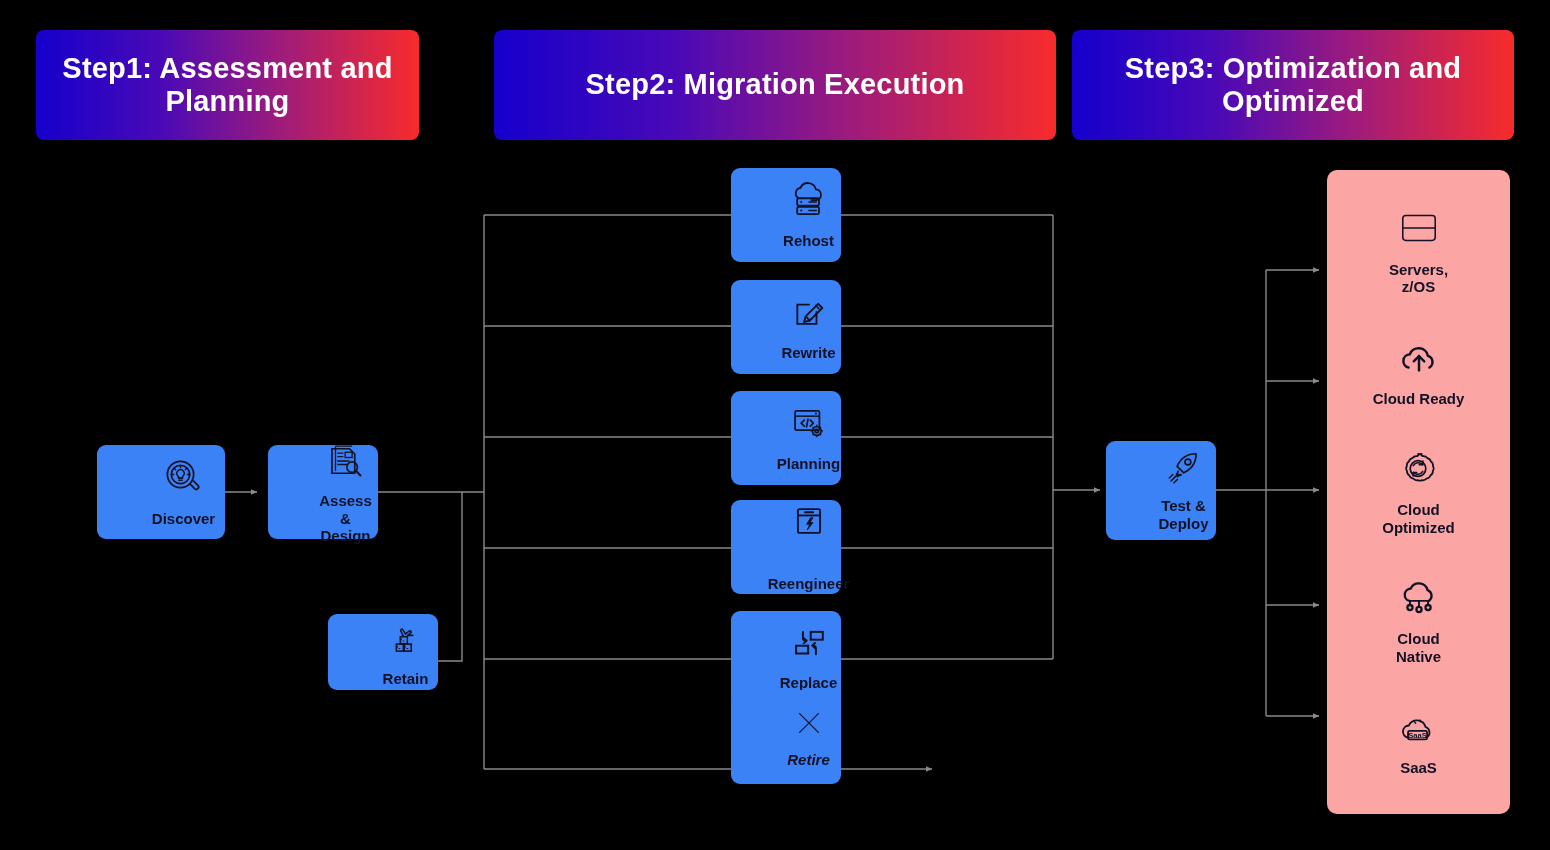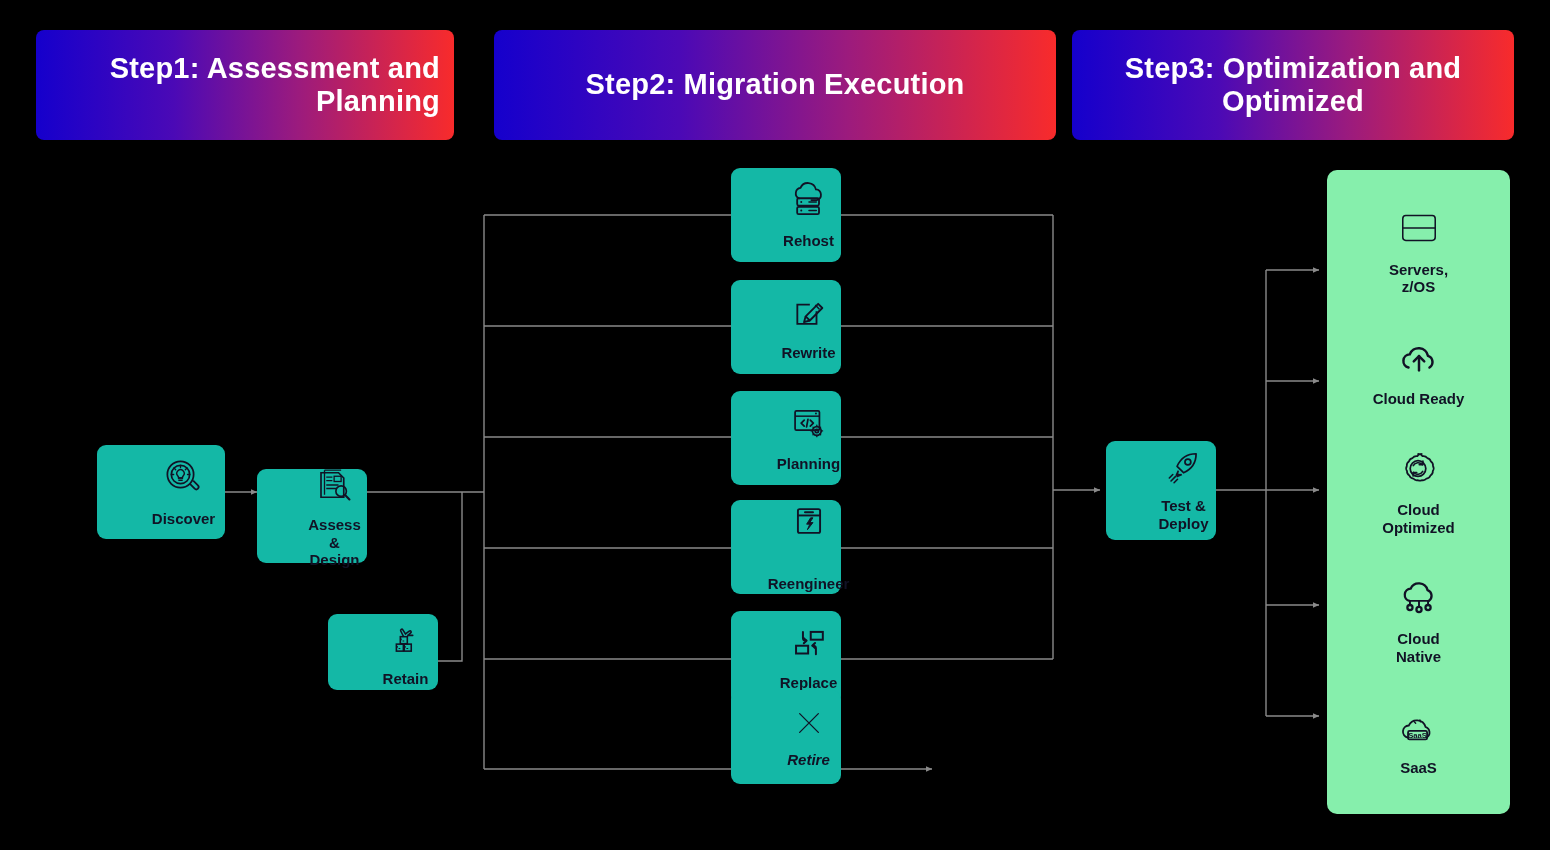--- a/index.html
+++ b/index.html
@@ -18,7 +18,7 @@
     color:#fff;font-weight:bold;letter-spacing:.2px;line-height:1.14;
     padding:4px 14px;box-sizing:border-box;
   }
-  #banner-1{left:36px;top:30px;width:418px;height:110px;font-size:29px;text-align:right;}
+  #banner-1{left:36px;top:30px;width:383px;height:110px;font-size:29px;}
   #banner-2{left:494px;top:30px;width:562px;height:110px;font-size:29px;}
   #banner-3{left:1072px;top:30px;width:442px;height:110px;font-size:29px;}
 

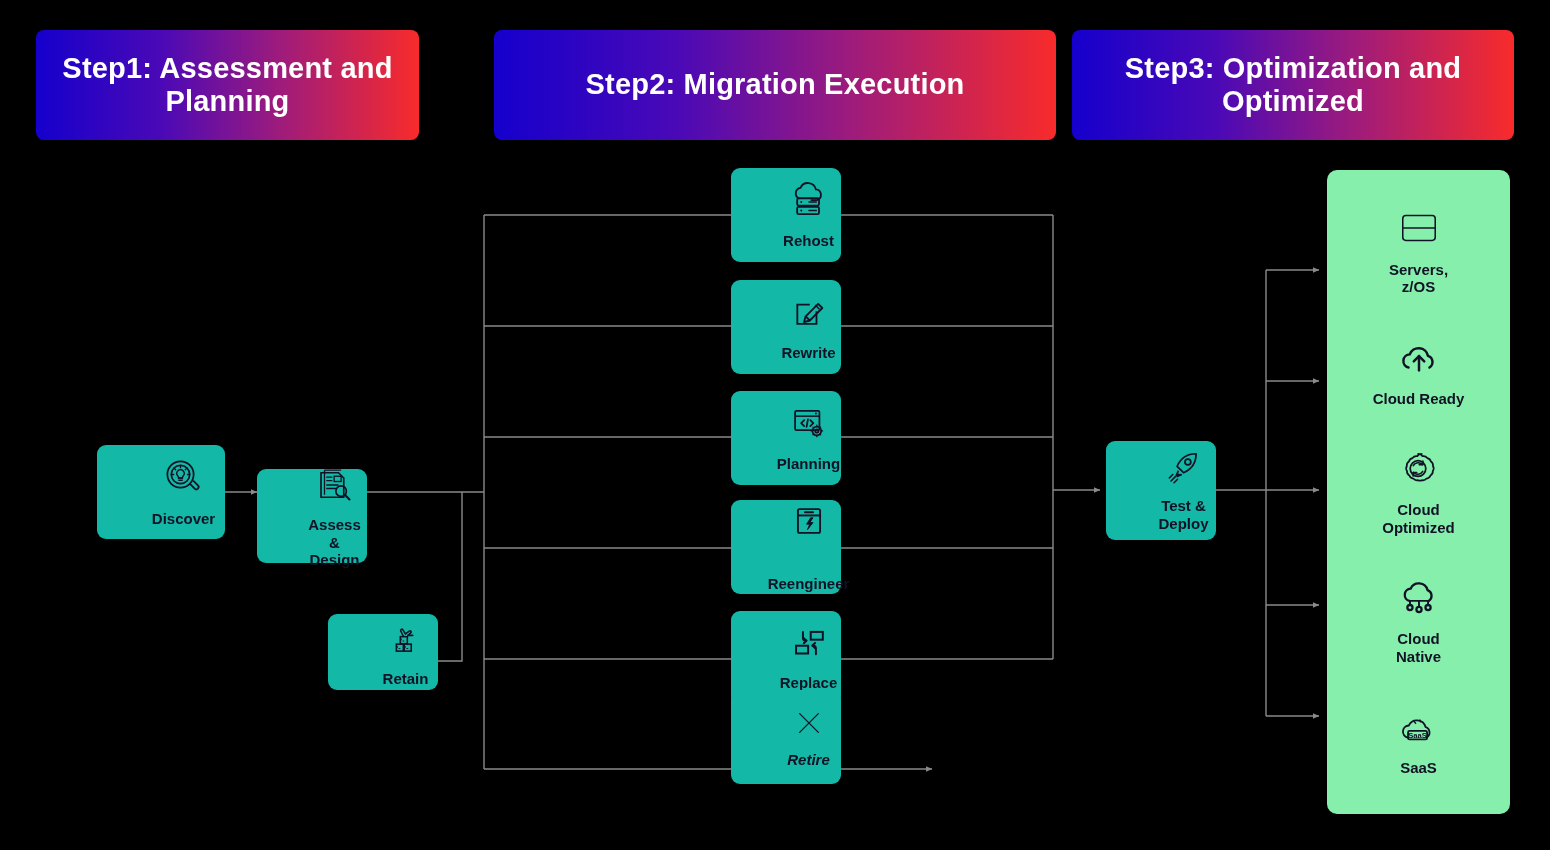--- a/index.html
+++ b/index.html
@@ -24,7 +24,7 @@
 
   
   .card{
-    position:absolute;background:#14b8a6;border-radius:9px;
+    position:absolute;background:#3b82f6;border-radius:9px;
     box-sizing:border-box;
     display:flex;flex-direction:column;align-items:center;justify-content:center;
     color:#111225;font-weight:bold;font-size:15px;line-height:1.16;text-align:center;padding-left:45px;

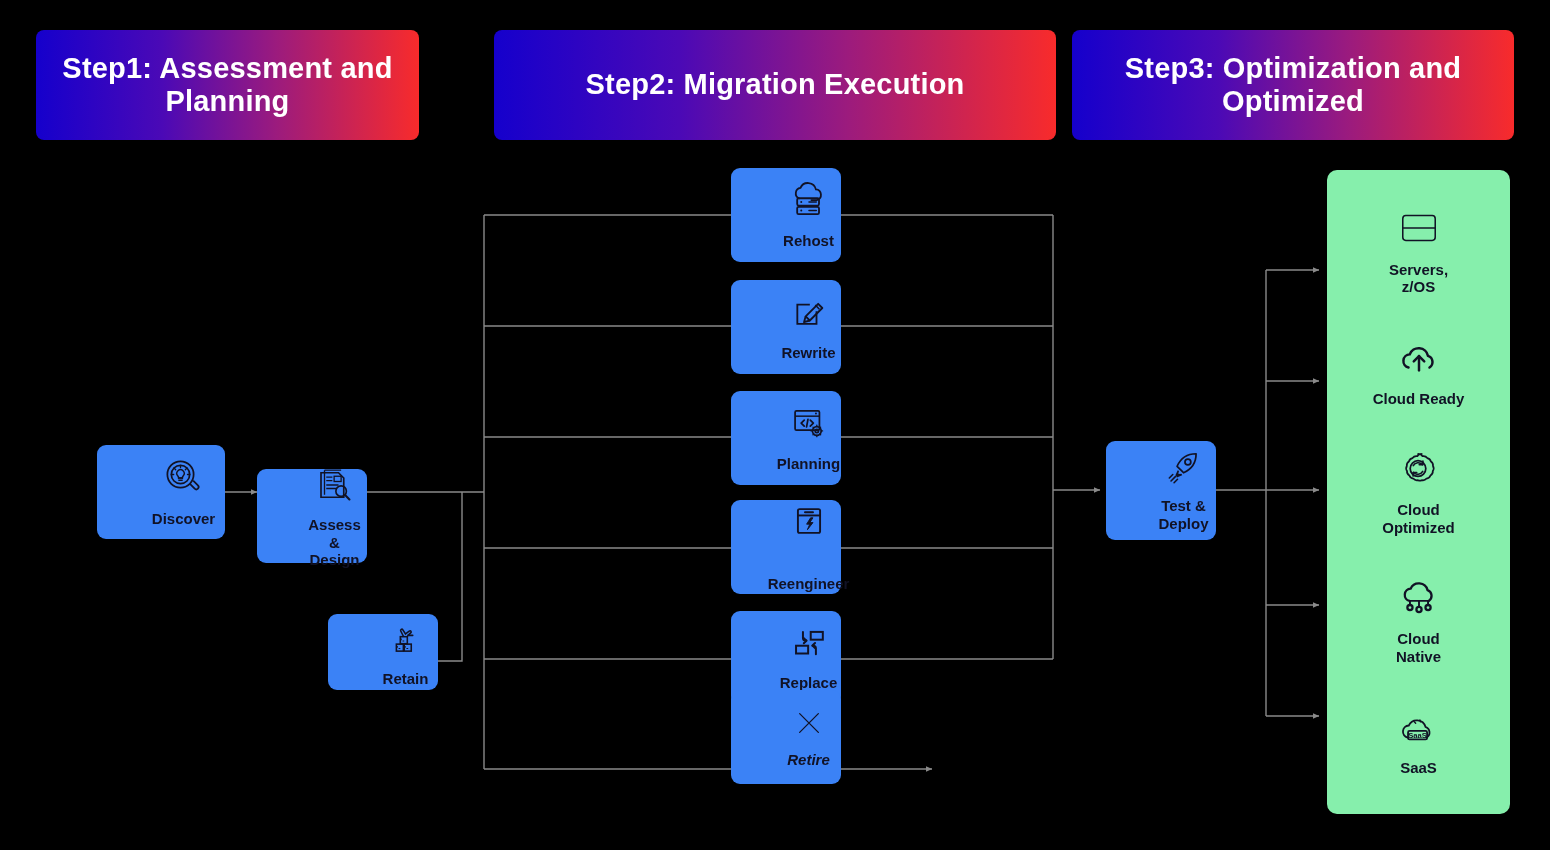--- a/index.html
+++ b/index.html
@@ -52,7 +52,7 @@
   
   #outcome-panel{
     position:absolute;left:1327px;top:170px;width:183px;height:644px;
-    background:#86efac;border-radius:10px;
+    background:#fca5a5;border-radius:10px;
     display:flex;flex-direction:column;align-items:center;
     justify-content:space-around;padding:16px 8px;box-sizing:border-box;
   }

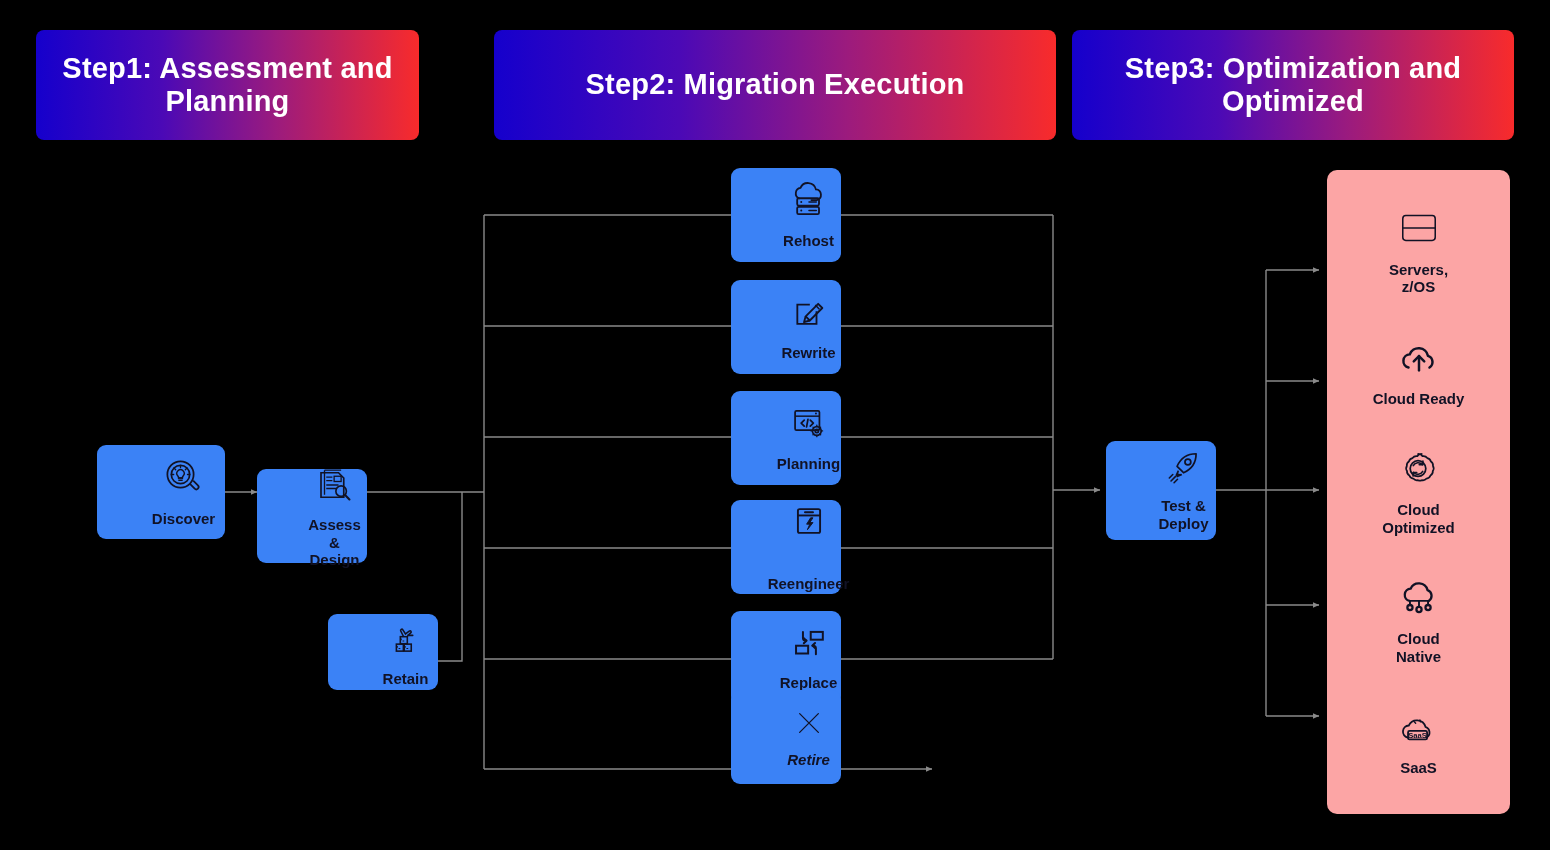--- a/index.html
+++ b/index.html
@@ -34,7 +34,7 @@
 
   
   #card-discover{left:97px;top:445px;width:128px;height:94px;}
-  #card-assess{left:257px;top:445px;width:110px;height:94px;margin-top:24px;}
+  #card-assess{left:268px;top:445px;width:110px;height:94px;}
   #card-retain{left:328px;top:614px;width:110px;height:76px;}
 
   

